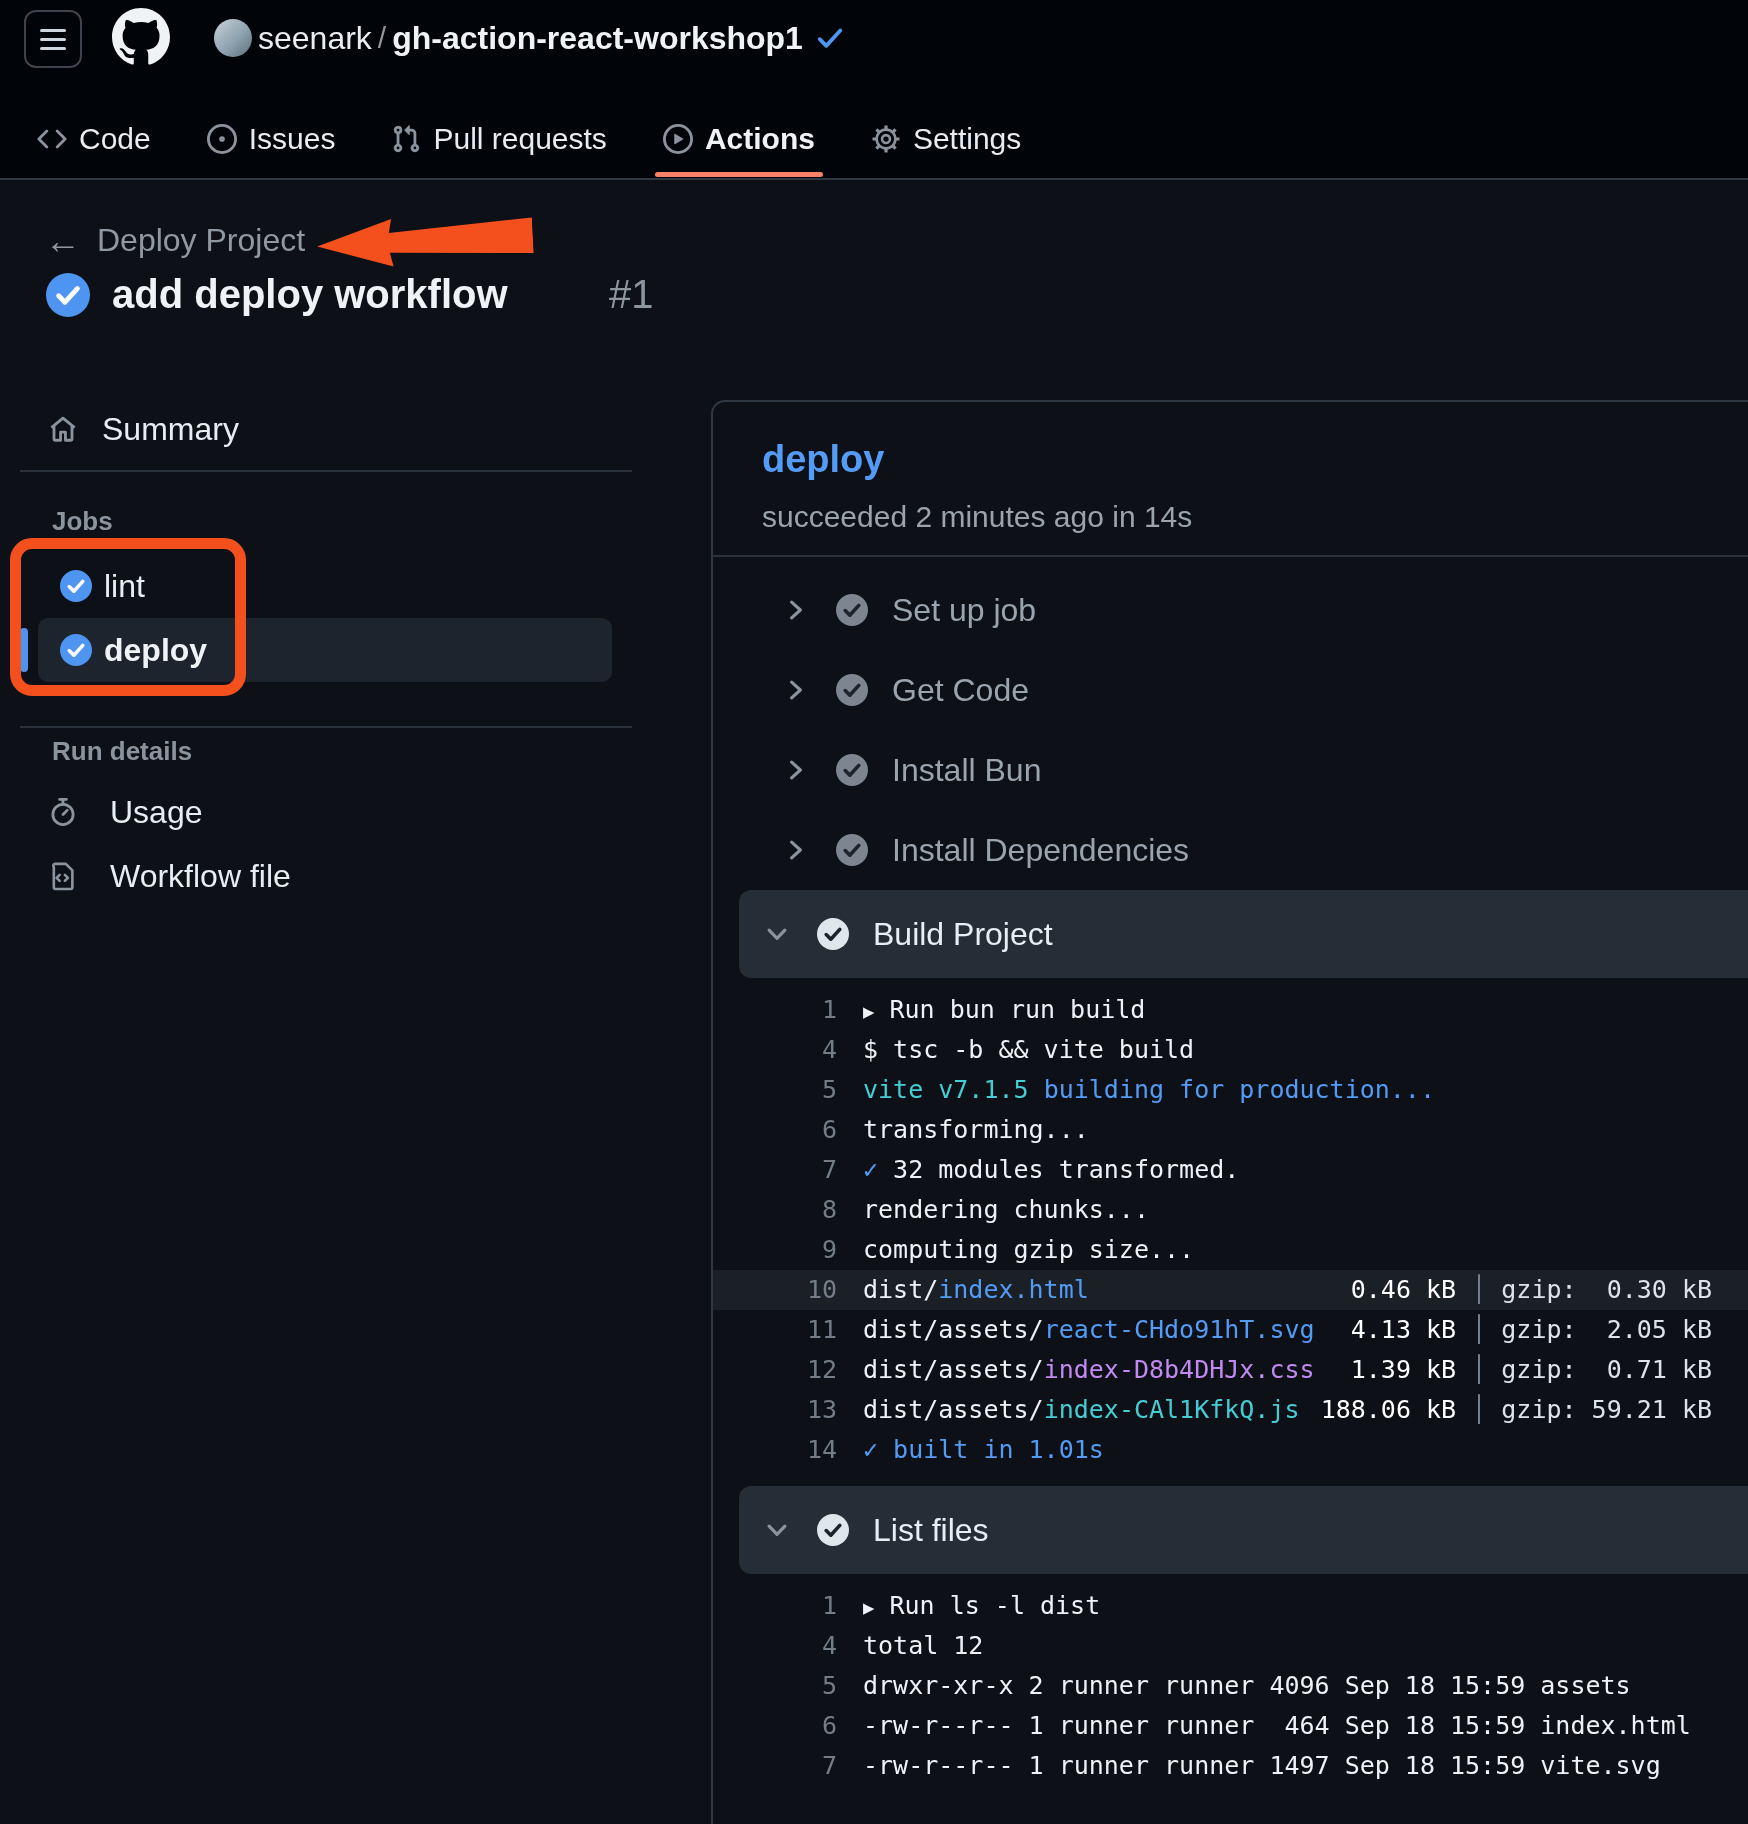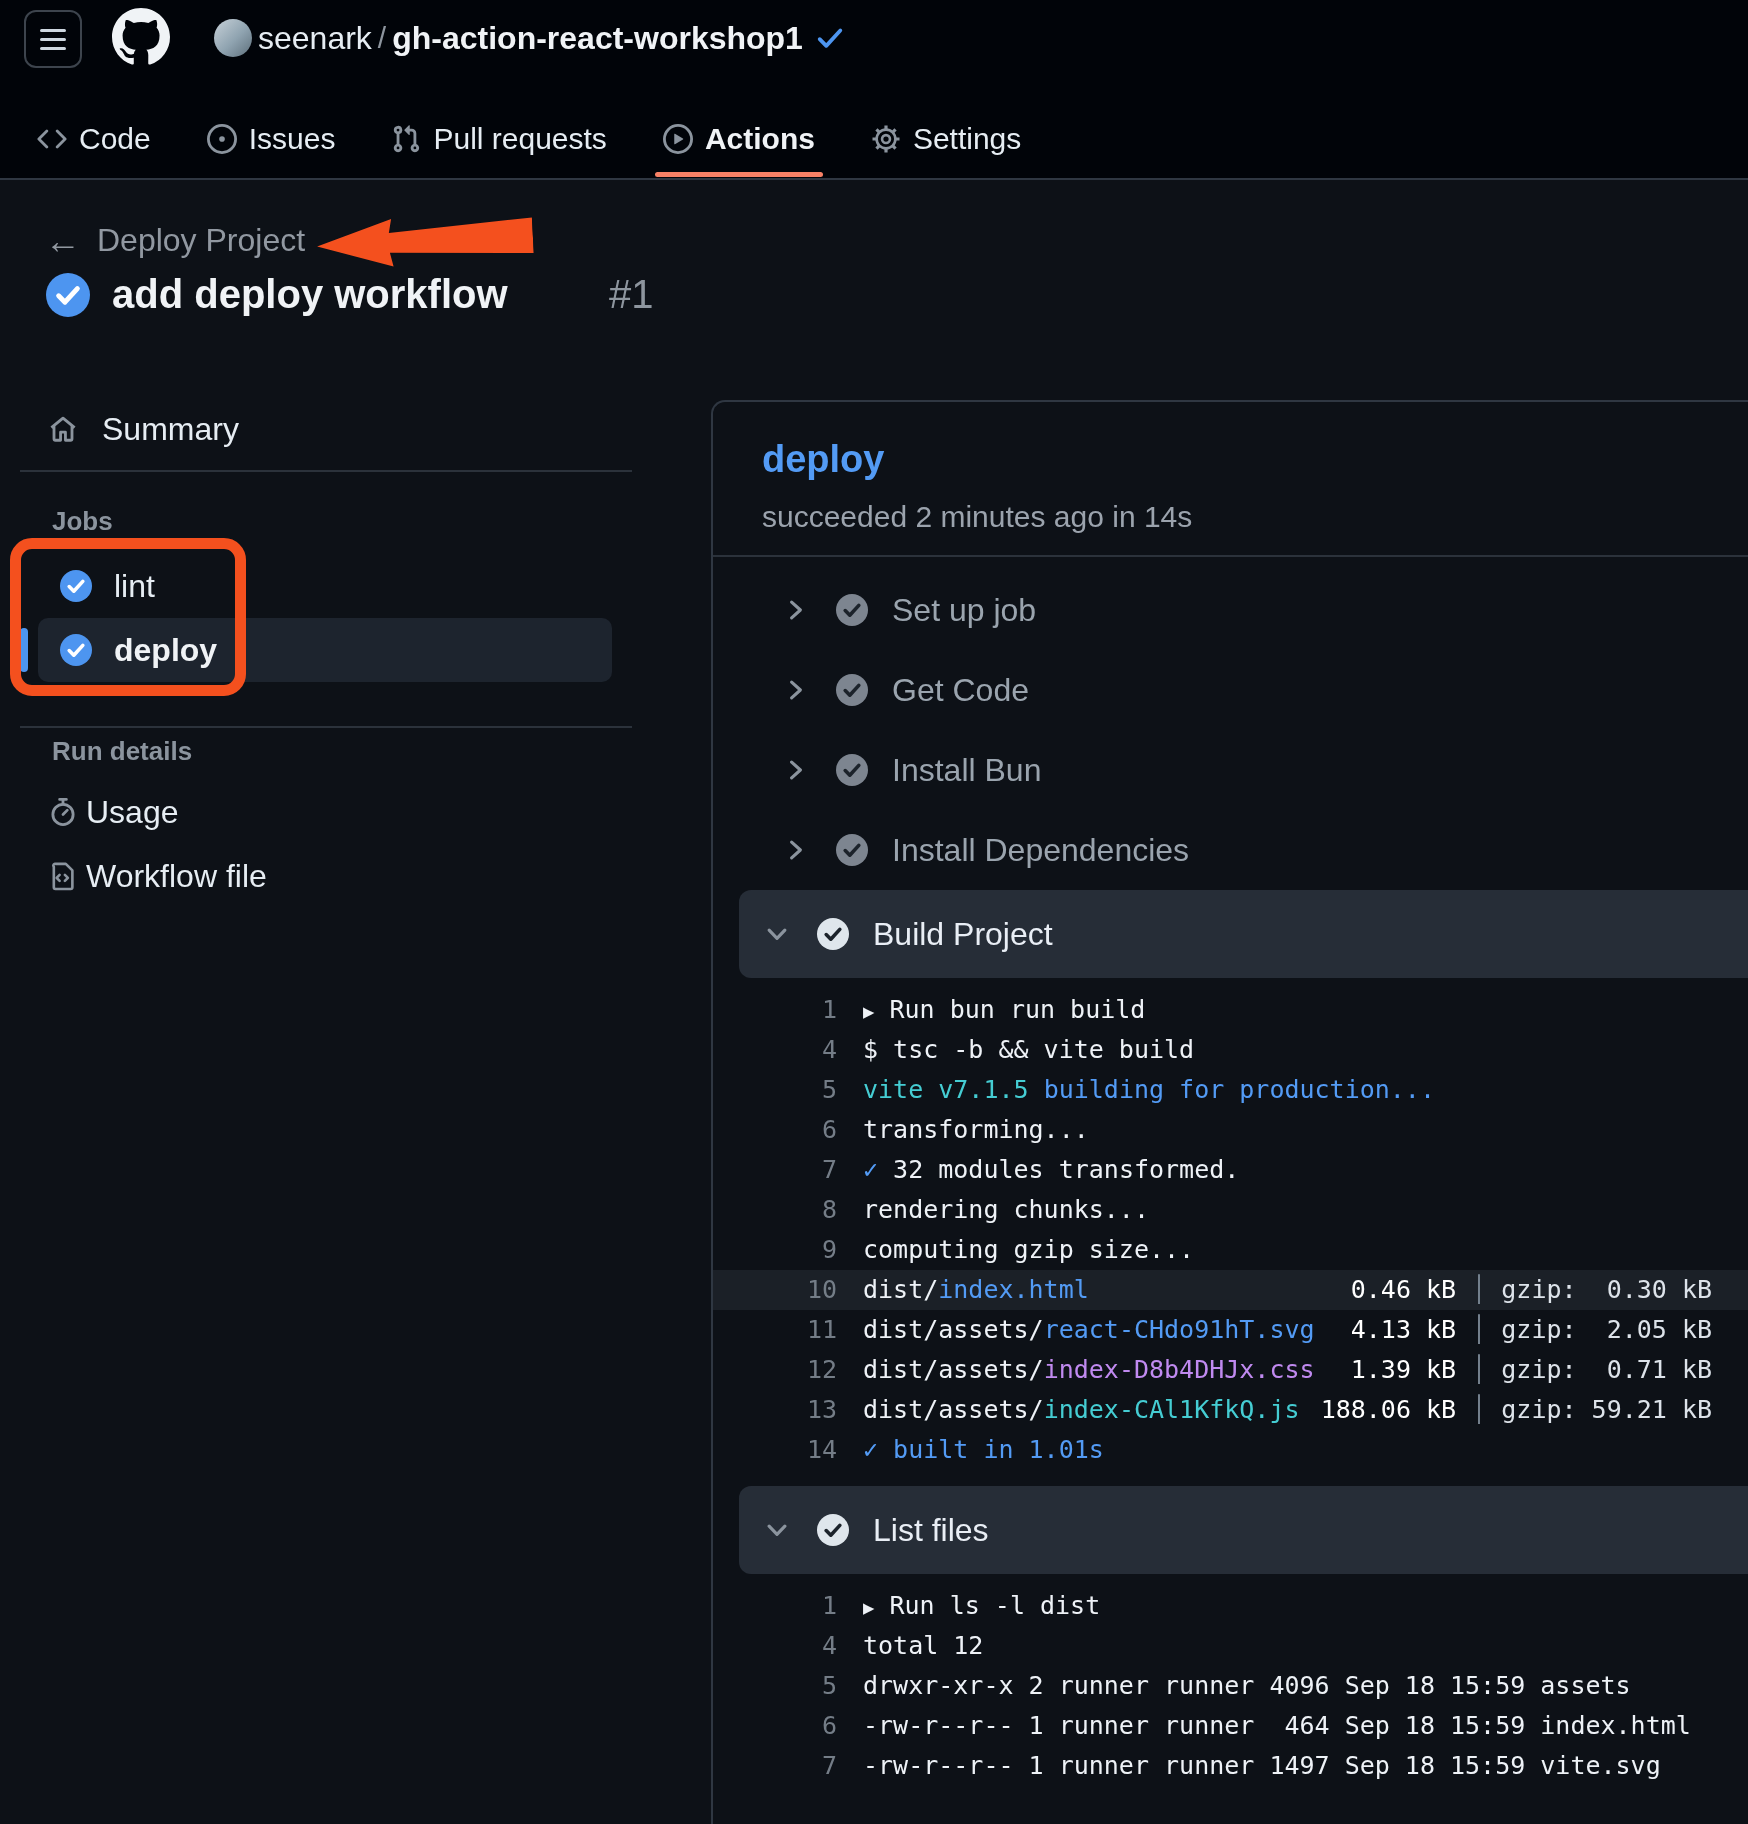--- a/index.html
+++ b/index.html
@@ -49,7 +49,7 @@
   .jobs-hdr{top:506px}
   .rd-hdr{top:736px}
   .jobs-list{position:absolute;left:38px;top:554px;width:574px}
-  .job-row{position:relative;display:flex;align-items:center;gap:22px;height:64px;padding-left:22px;border-radius:10px;cursor:pointer;box-sizing:border-box}
+  .job-row{position:relative;display:flex;align-items:center;gap:12px;height:64px;padding-left:22px;border-radius:10px;cursor:pointer;box-sizing:border-box}
   .job-row .jc{width:32px;height:32px}
   .job-row .jl{font-size:32px;color:#e6edf3}
   .job-row.selected{background:#1d242e}

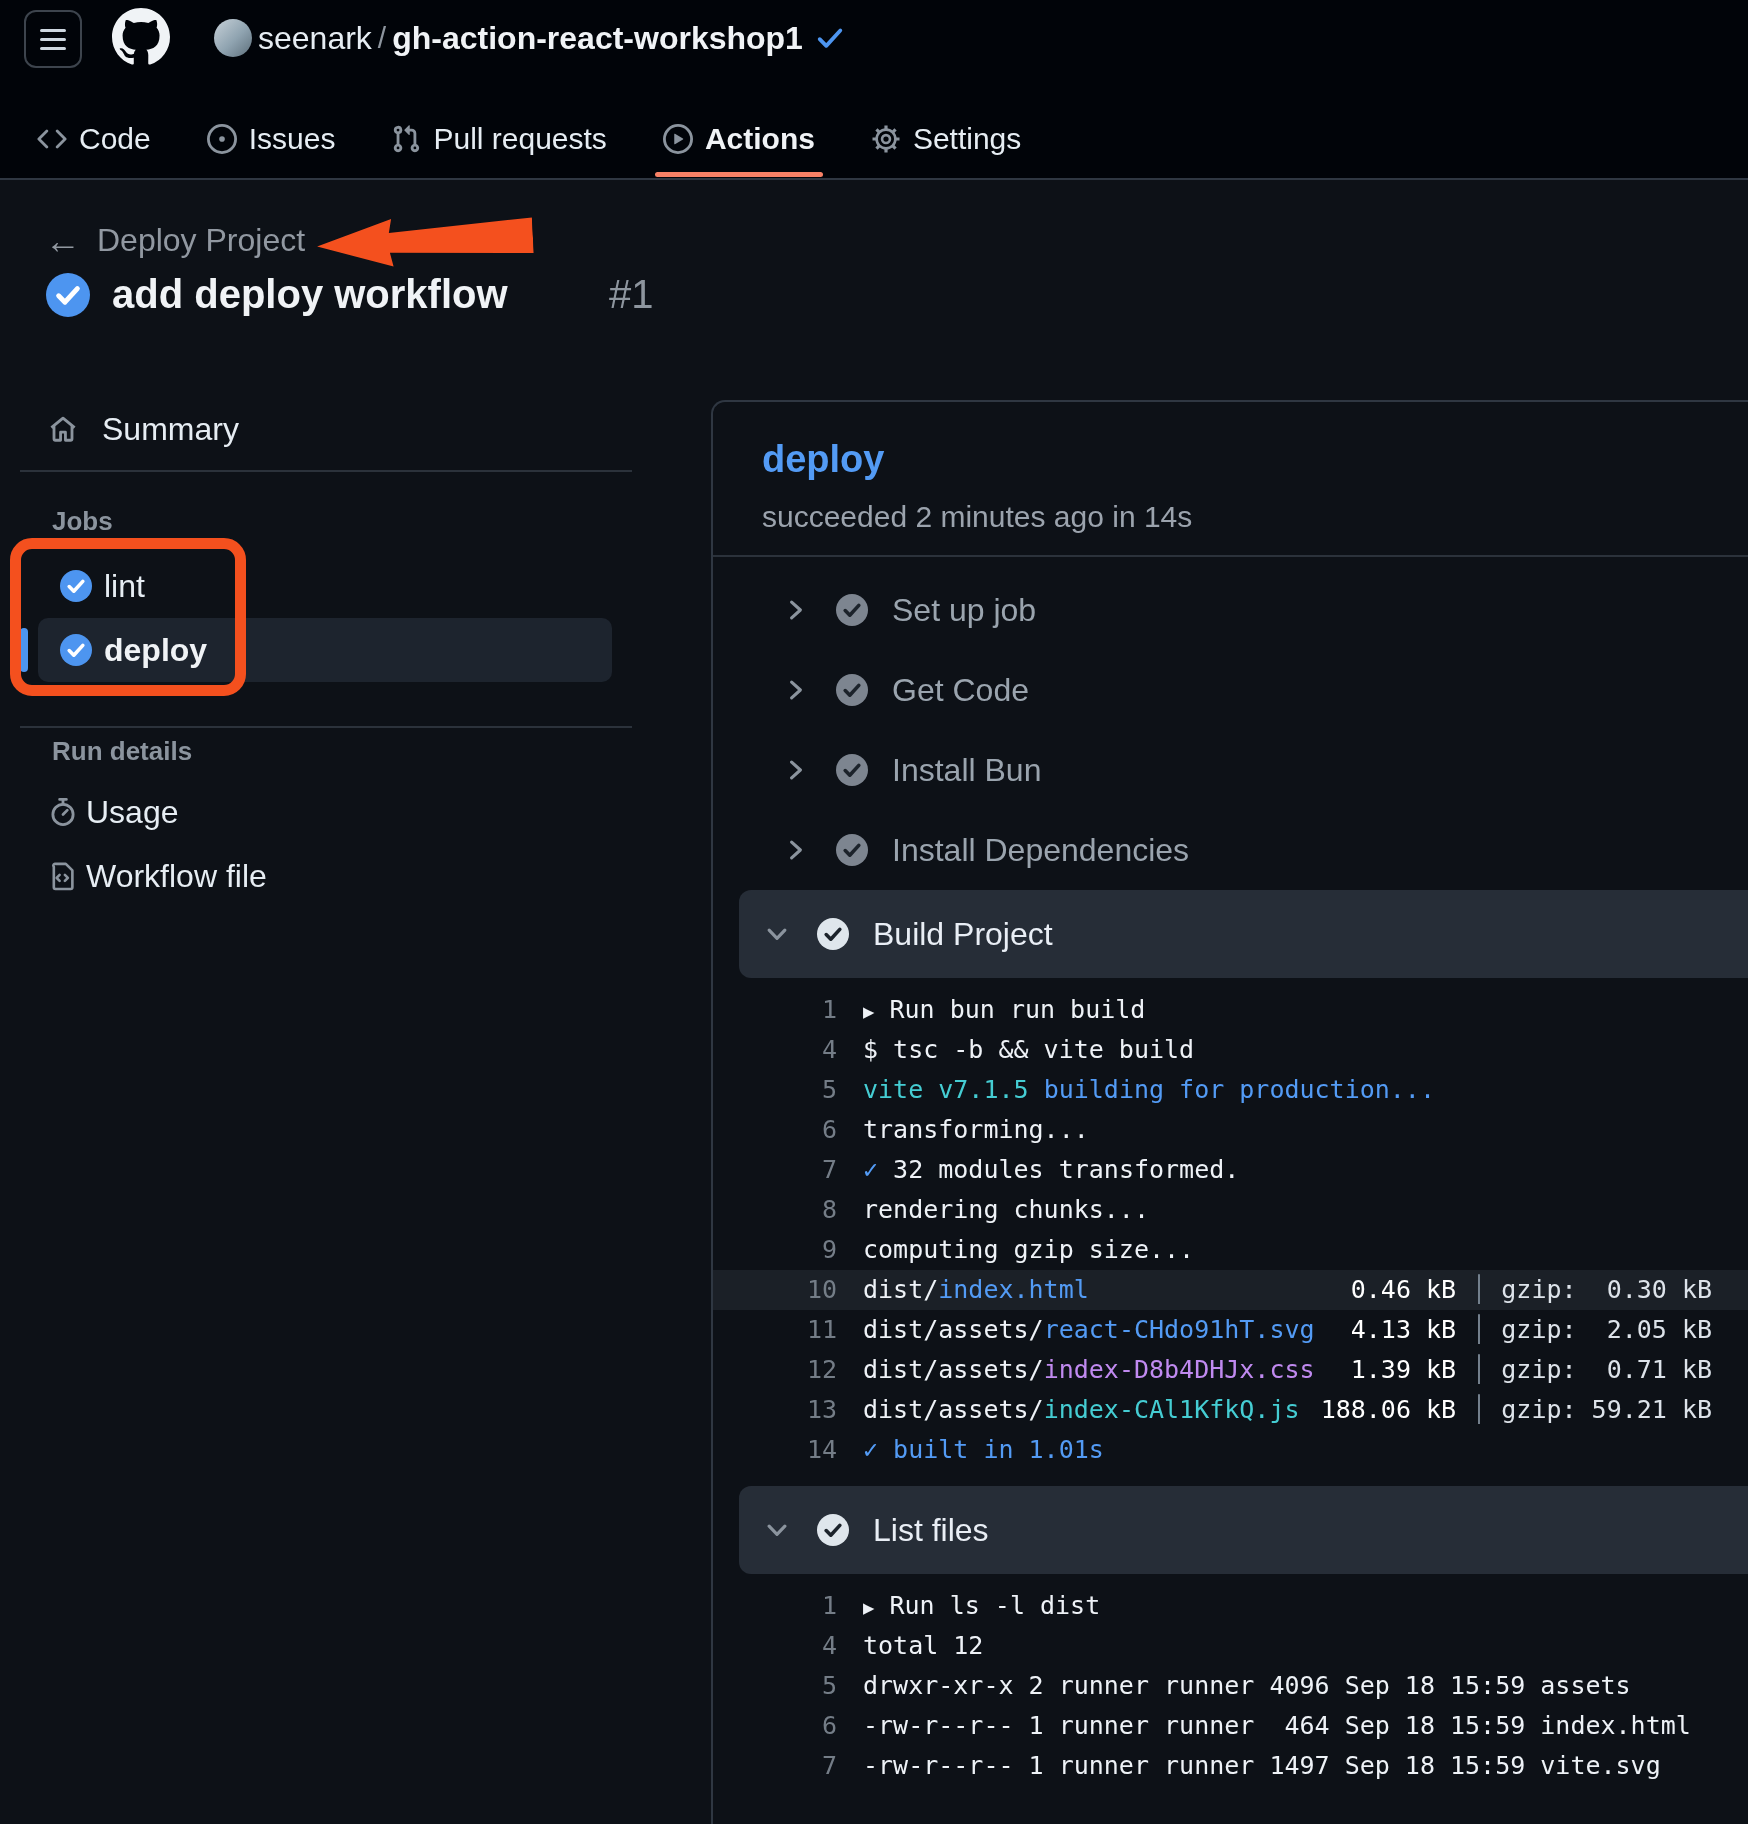--- a/index.html
+++ b/index.html
@@ -56,7 +56,7 @@
   .job-row.selected .jl{font-weight:bold;color:#f0f3f6}
   .job-row.selected::before{content:"";position:absolute;left:-18px;top:10px;width:8px;height:44px;border-radius:4px;background:#4d95f0}
   .rd-list{position:absolute;left:48px;top:790px;display:flex;flex-direction:column;gap:20px}
-  .rd-row{display:flex;align-items:center;gap:8px;height:44px;cursor:pointer}
+  .rd-row{display:flex;align-items:center;gap:32px;height:44px;cursor:pointer}
 
   
   .ann-box{position:absolute;left:10px;top:538px;width:236px;height:158px;border:11px solid #f4501e;border-radius:22px;box-sizing:border-box;pointer-events:none;z-index:50}

